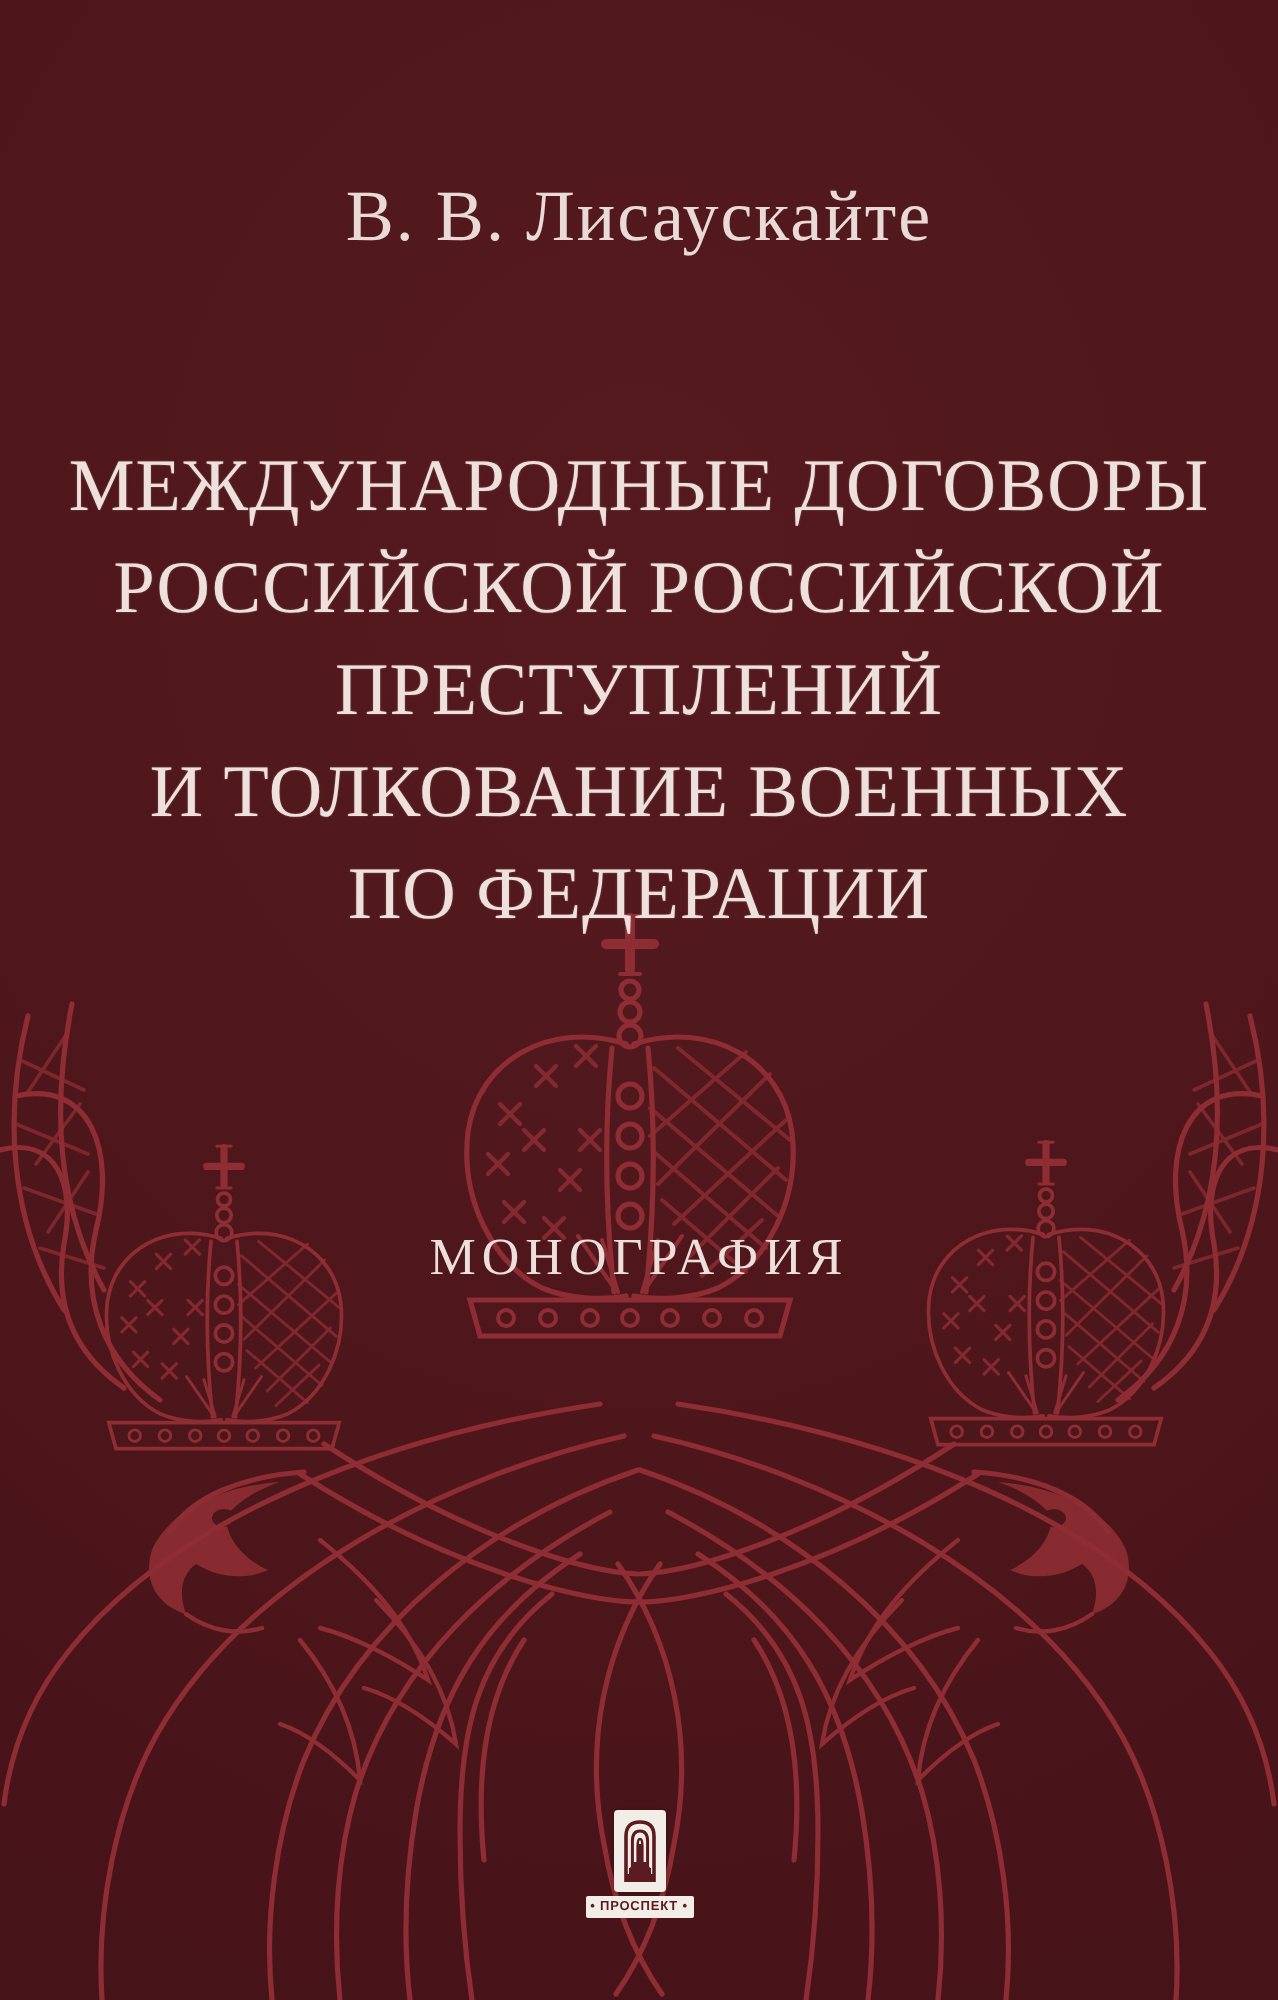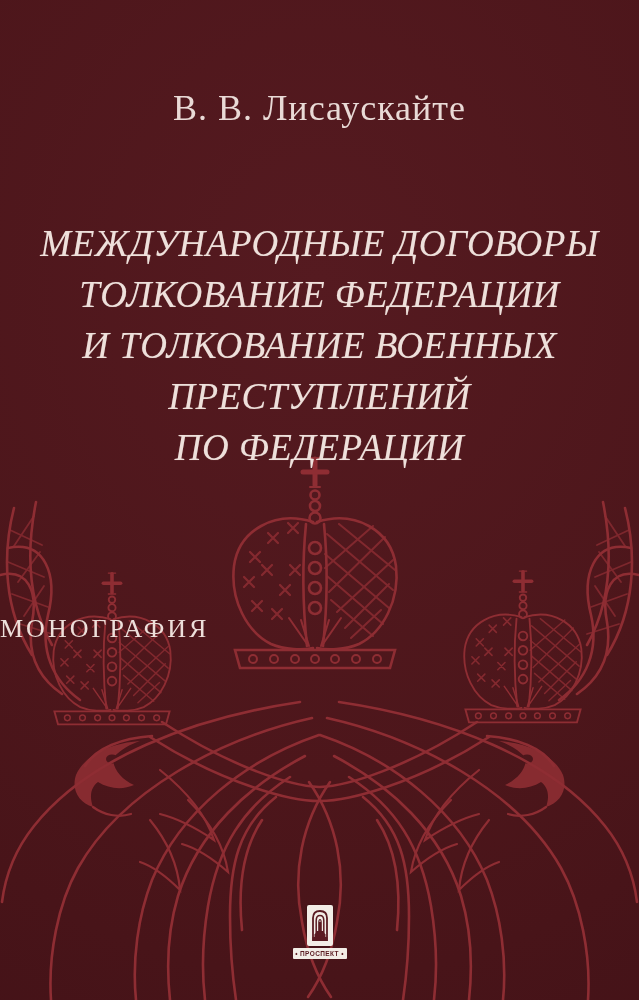--- a/index.html
+++ b/index.html
@@ -25,7 +25,6 @@
     color:#eee0db;
     text-shadow:0 0 1px rgba(240,220,215,0.35);
     white-space:nowrap;
-    font-style:italic;
   }
   .subtitle{
     position:absolute;left:0;top:612px;width:639px;

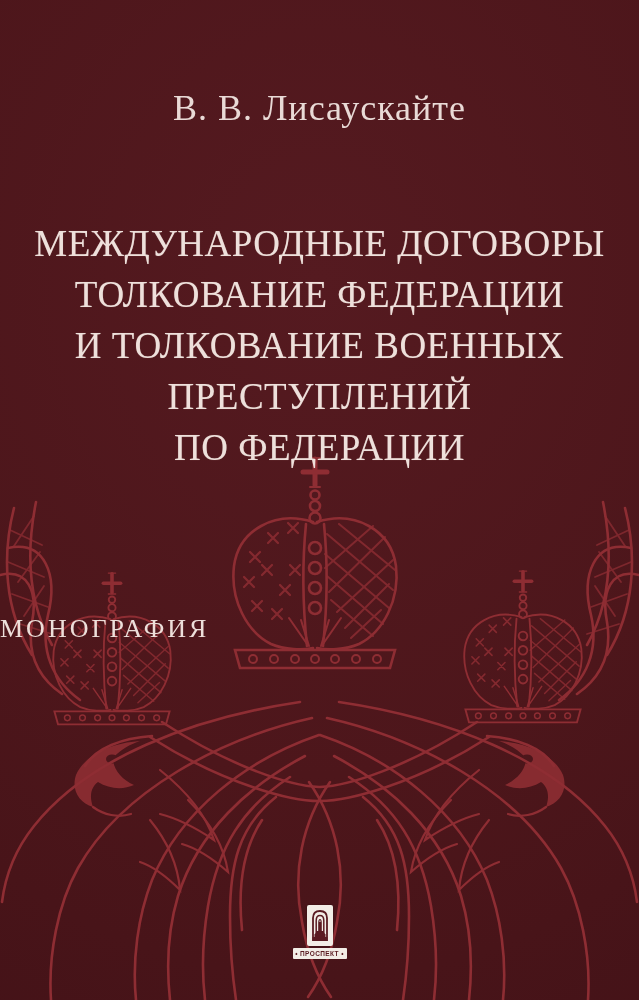--- a/index.html
+++ b/index.html
@@ -187,7 +187,7 @@
 
   <div class="title-block">
     <div class="title-line">МЕЖДУНАРОДНЫЕ ДОГОВОРЫ</div>
-    <div class="title-line">ТОЛКОВАНИЕ ФЕДЕРАЦИИ</div>
+    <div class="title-line">РОССИЙСКОЙ РОССИЙСКОЙ</div>
     <div class="title-line">И ТОЛКОВАНИЕ ВОЕННЫХ</div>
     <div class="title-line">ПРЕСТУПЛЕНИЙ</div>
     <div class="title-line">ПО ФЕДЕРАЦИИ</div>

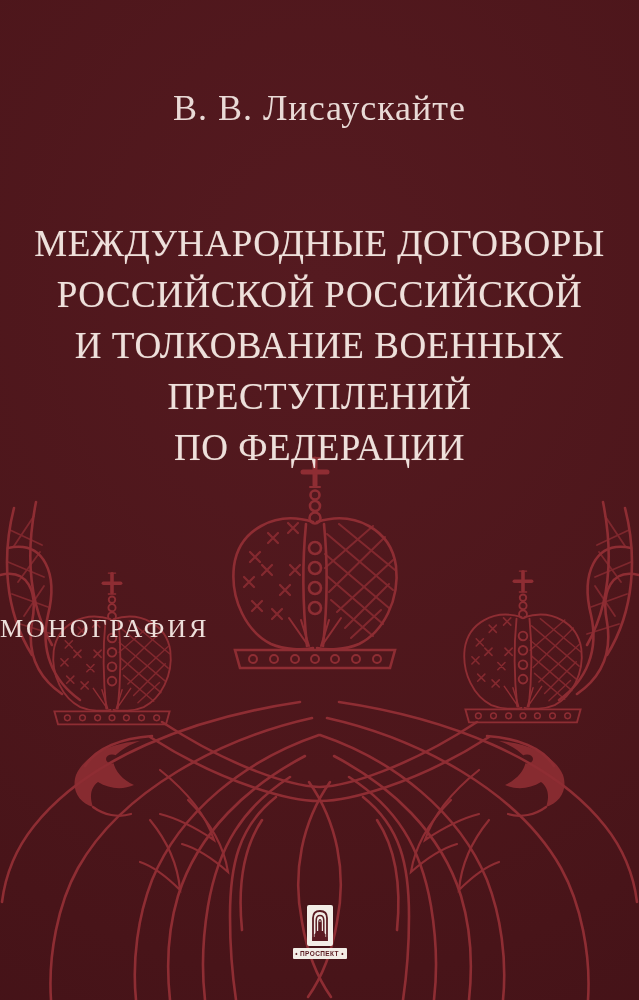--- a/index.html
+++ b/index.html
@@ -188,8 +188,8 @@
   <div class="title-block">
     <div class="title-line">МЕЖДУНАРОДНЫЕ ДОГОВОРЫ</div>
     <div class="title-line">РОССИЙСКОЙ РОССИЙСКОЙ</div>
+    <div class="title-line">ПРЕСТУПЛЕНИЙ</div>
     <div class="title-line">И ТОЛКОВАНИЕ ВОЕННЫХ</div>
-    <div class="title-line">ПРЕСТУПЛЕНИЙ</div>
     <div class="title-line">ПО ФЕДЕРАЦИИ</div>
   </div>
 

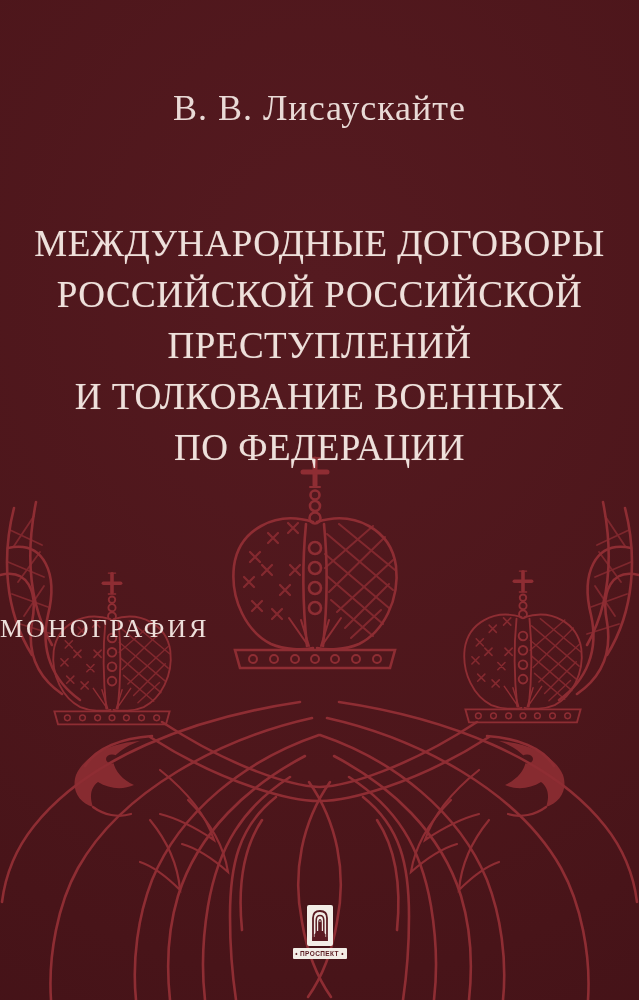--- a/index.html
+++ b/index.html
@@ -28,6 +28,7 @@
   }
   .subtitle{
     position:absolute;left:0;top:612px;width:639px;
+    text-align:center;
     font-size:26px;line-height:34px;letter-spacing:3px;
     color:#eddfda;
   }

